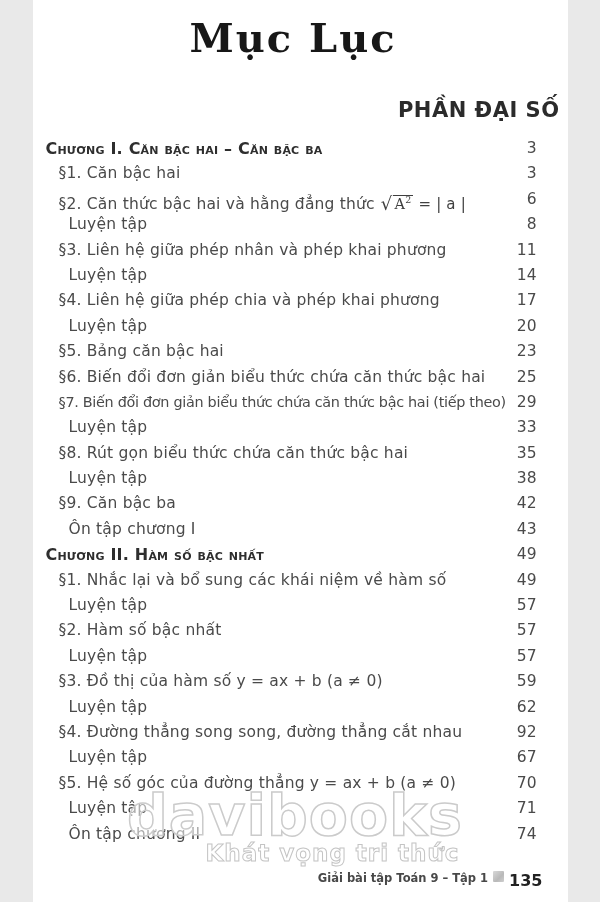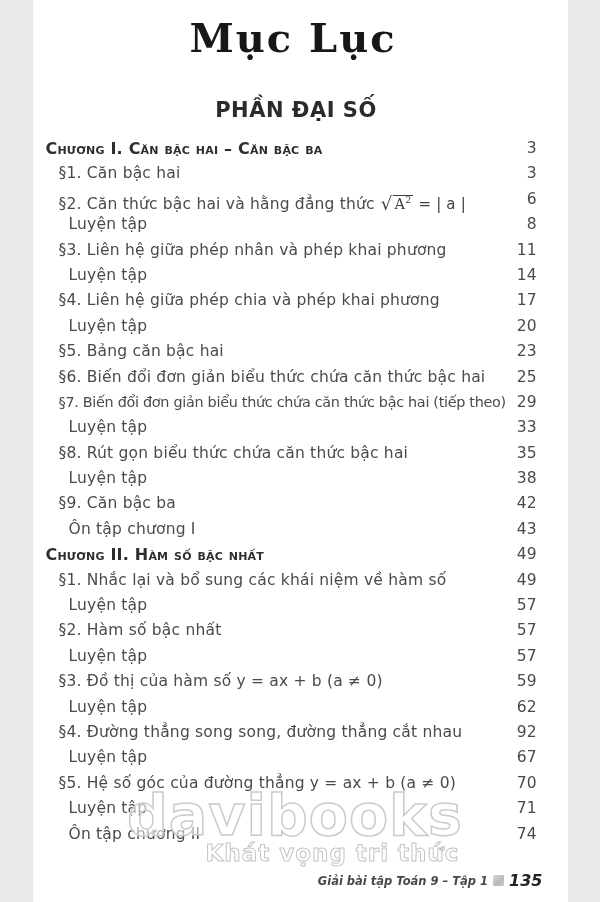--- a/index.html
+++ b/index.html
@@ -23,7 +23,7 @@
   }
   .part-heading {
     position:absolute; top:98px; left:0; right:8px;
-    text-align:center;
+    text-align:right;
     font-weight:bold;
     font-size:21px;
     letter-spacing:0.5px;

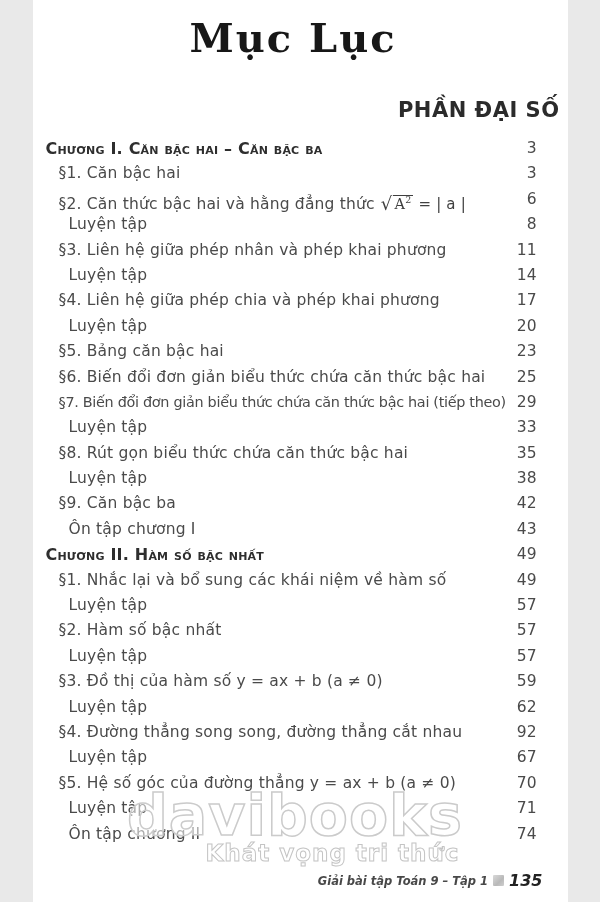--- a/index.html
+++ b/index.html
@@ -83,9 +83,8 @@
   
   .footer {
     position:absolute; right:25px; bottom:12px;
-    display:flex; align-items:center; gap:5px;
+    display:flex; align-items:flex-start; gap:5px;
     z-index:3;
-    font-style:italic;
   }
   .footer-book { font-size:11.5px; color:#484848; font-weight:bold; letter-spacing:0; }
   .publisher-mark {

